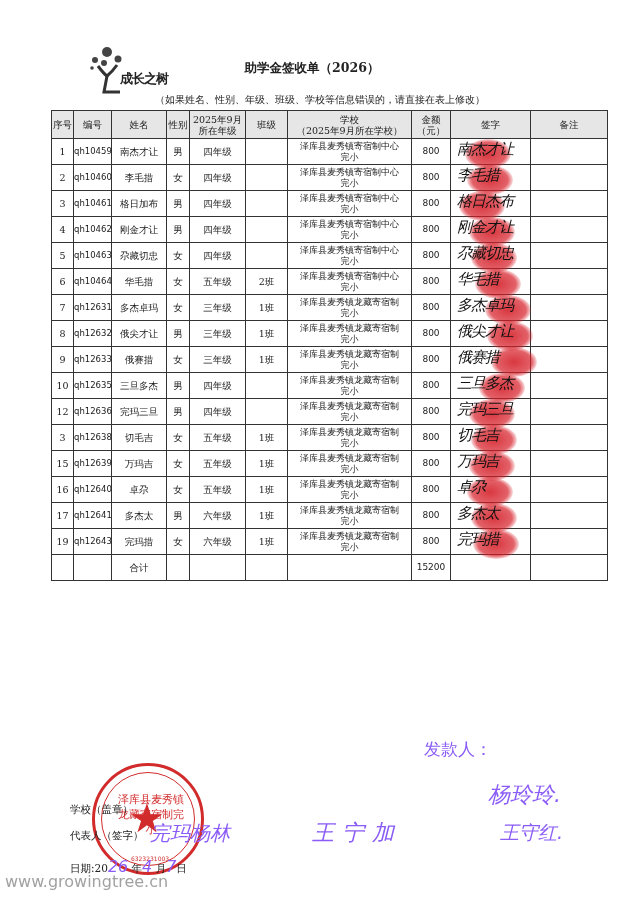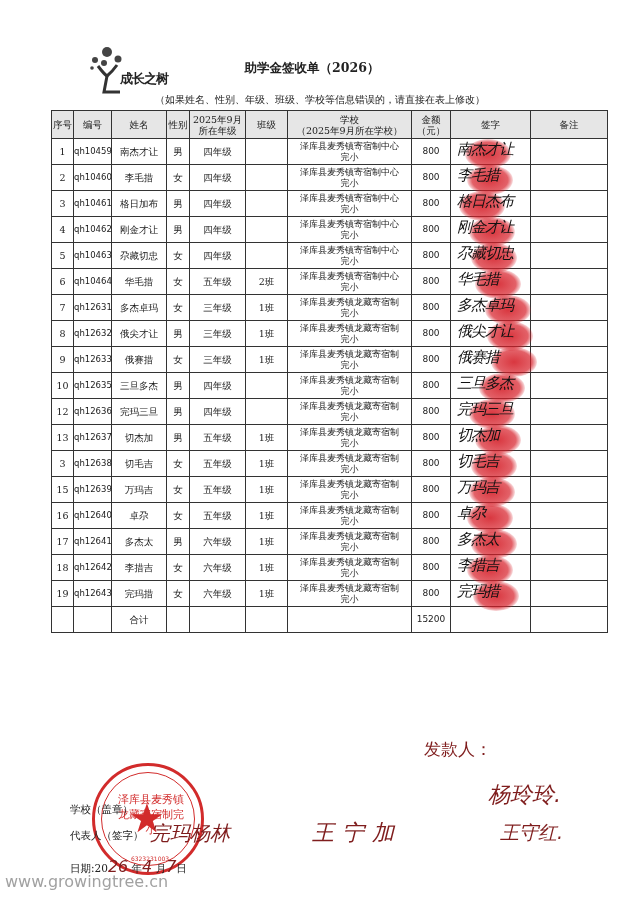--- a/index.html
+++ b/index.html
@@ -260,21 +260,6 @@
         <td></td>
       </tr>
       <tr>
-        <td>13</td>
-        <td class="id">qh12637</td>
-        <td>切杰加</td>
-        <td>男</td>
-        <td>五年级</td>
-        <td>1班</td>
-        <td class="school"><span>泽库县麦秀镇龙藏寄宿制</span><br><span>完小</span></td>
-        <td class="amount">800</td>
-        <td class="sig">
-          <div class="thumb" style="left:24px"></div>
-          <span class="sigtext">切杰加</span>
-        </td>
-        <td></td>
-      </tr>
-      <tr>
         <td>3</td>
         <td class="id">qh12638</td>
         <td>切毛吉</td>

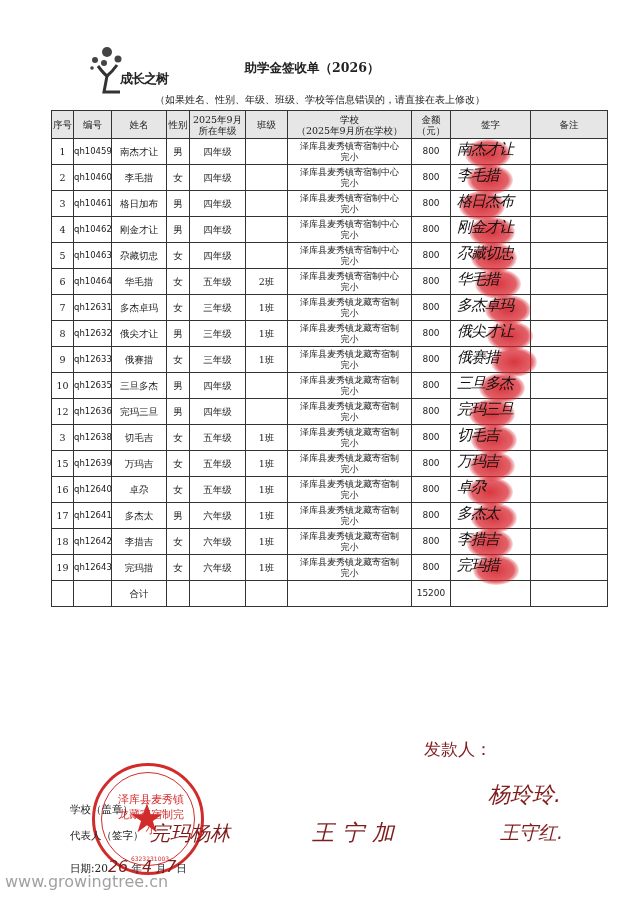--- a/index.html
+++ b/index.html
@@ -320,21 +320,6 @@
         <td></td>
       </tr>
       <tr>
-        <td>18</td>
-        <td class="id">qh12642</td>
-        <td>李措吉</td>
-        <td>女</td>
-        <td>六年级</td>
-        <td>1班</td>
-        <td class="school"><span>泽库县麦秀镇龙藏寄宿制</span><br><span>完小</span></td>
-        <td class="amount">800</td>
-        <td class="sig">
-          <div class="thumb" style="left:16px"></div>
-          <span class="sigtext">李措吉</span>
-        </td>
-        <td></td>
-      </tr>
-      <tr>
         <td>19</td>
         <td class="id">qh12643</td>
         <td>完玛措</td>

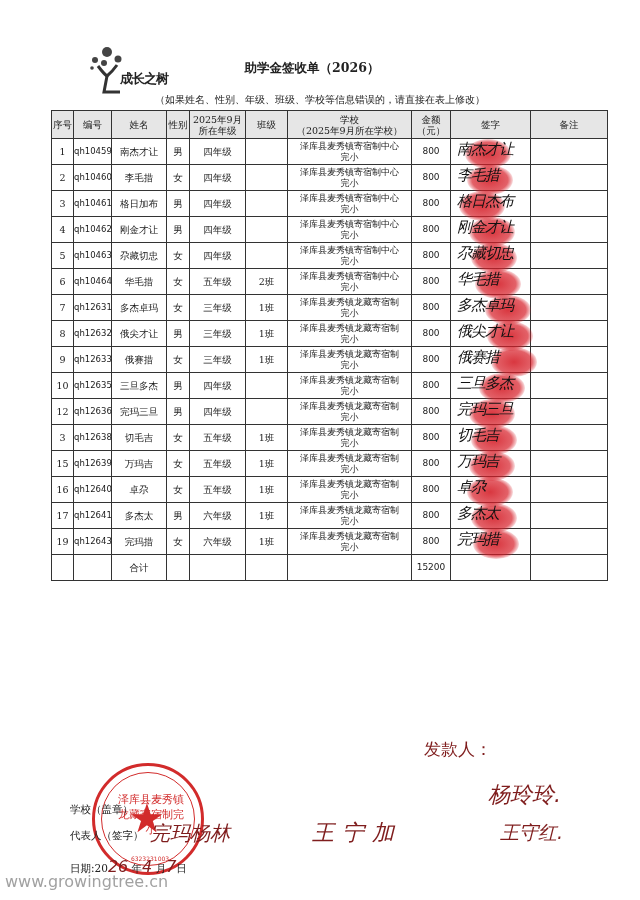--- a/index.html
+++ b/index.html
@@ -44,7 +44,7 @@
     .stamp-star { position: absolute; left: 34px; top: 32px; font-size: 40px; color: #d22b2b; line-height: 40px; }
     .stamp-text { position: absolute; left: 18px; top: 26px; font-size: 11px; color: #d22b2b; width: 76px; text-align: center; }
     .stamp-code { position: absolute; left: 20px; bottom: 10px; width: 70px; text-align: center; font-size: 6px; color: #d22b2b; font-family: "DejaVu Sans", sans-serif; }
-    .hand { position: absolute; font-family: "DejaVu Sans", sans-serif; font-style: italic; color: #7f1d1d; white-space: nowrap; }
+    .hand { position: absolute; font-family: "DejaVu Sans", sans-serif; font-style: italic; color: #8b5cf6; white-space: nowrap; }
     .watermark { position: absolute; left: 5px; top: 872px; font-family: "DejaVu Sans", sans-serif; font-size: 16px; color: rgba(130,130,130,0.75); }
   </style>
 </head>

